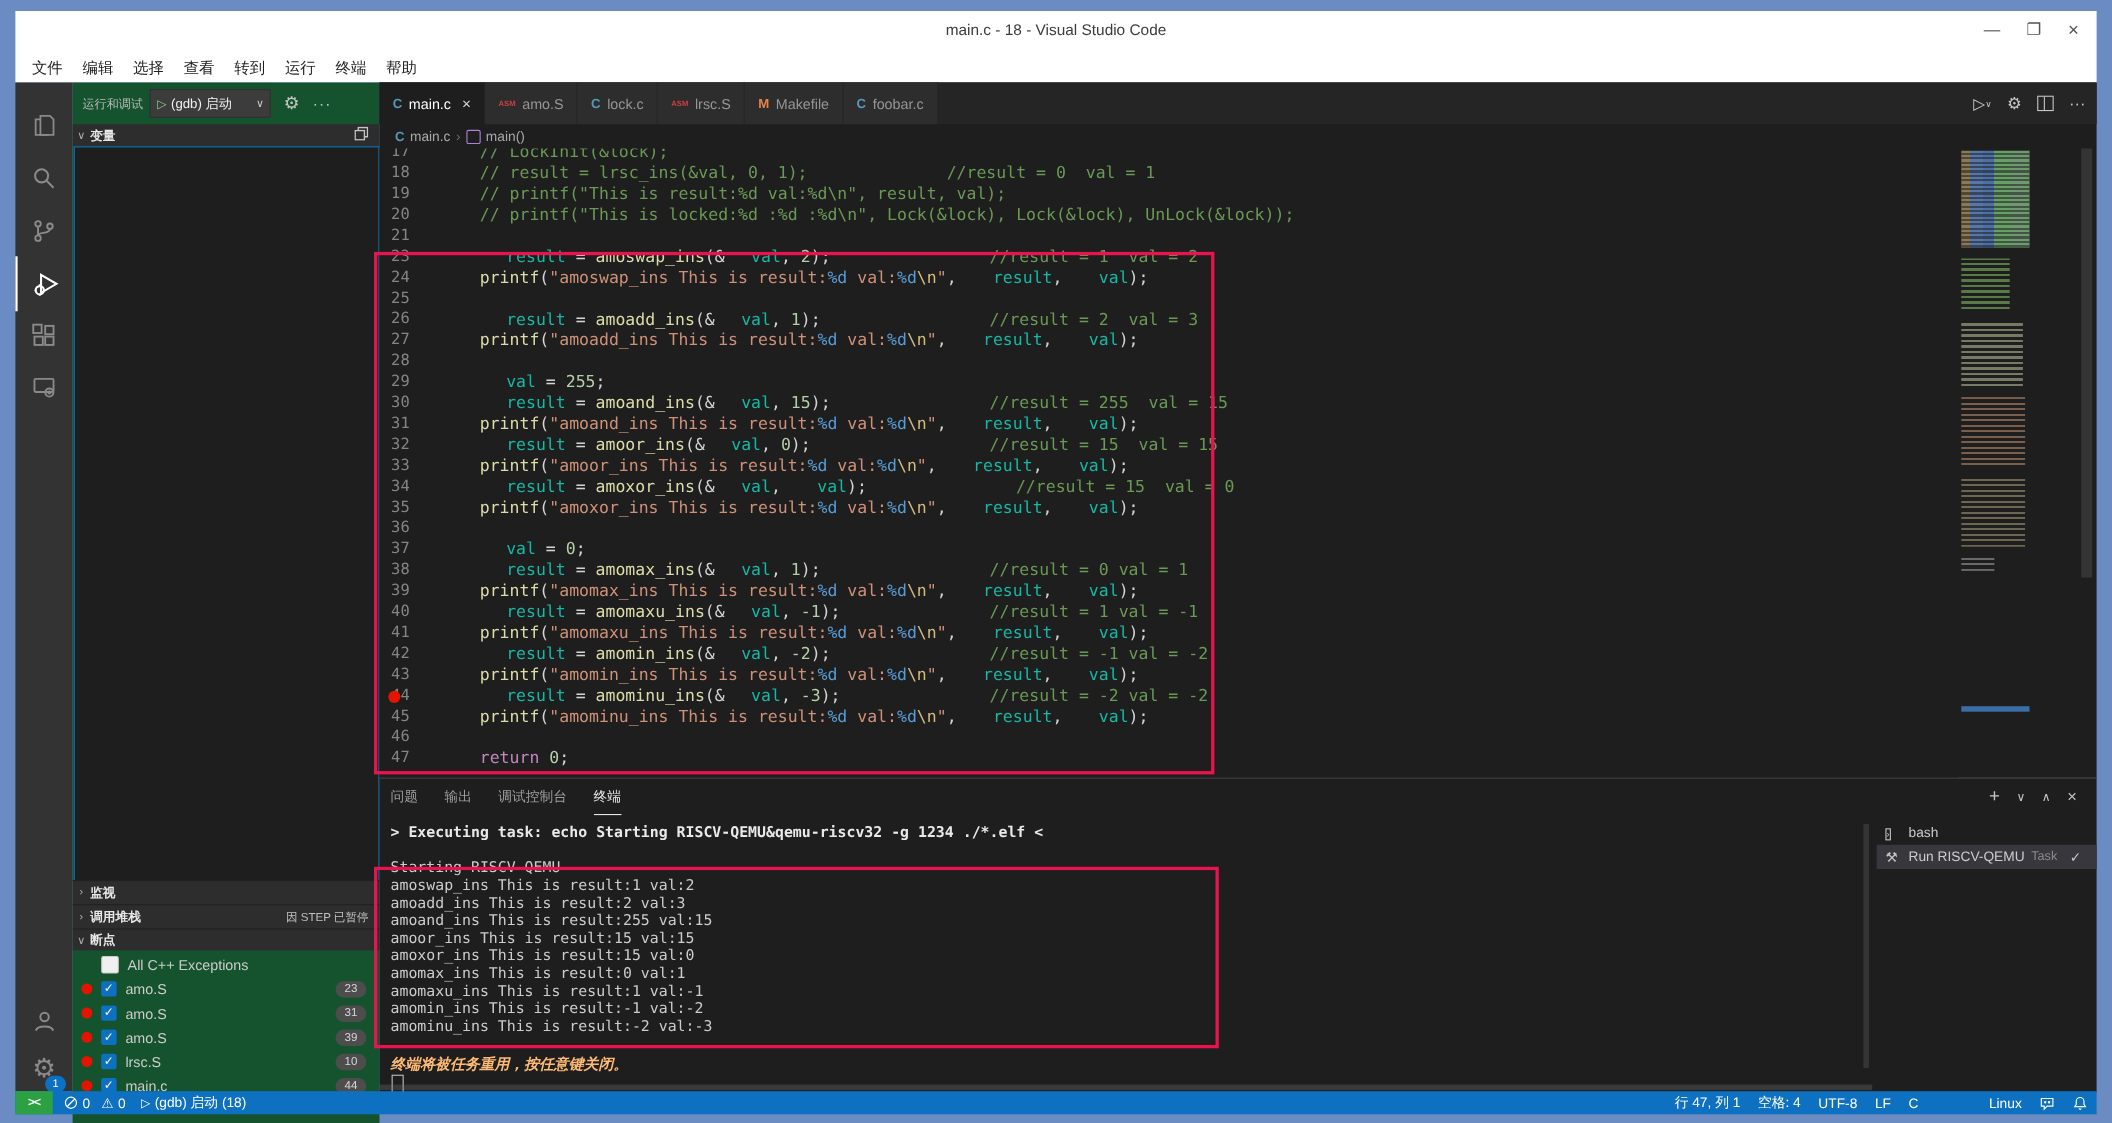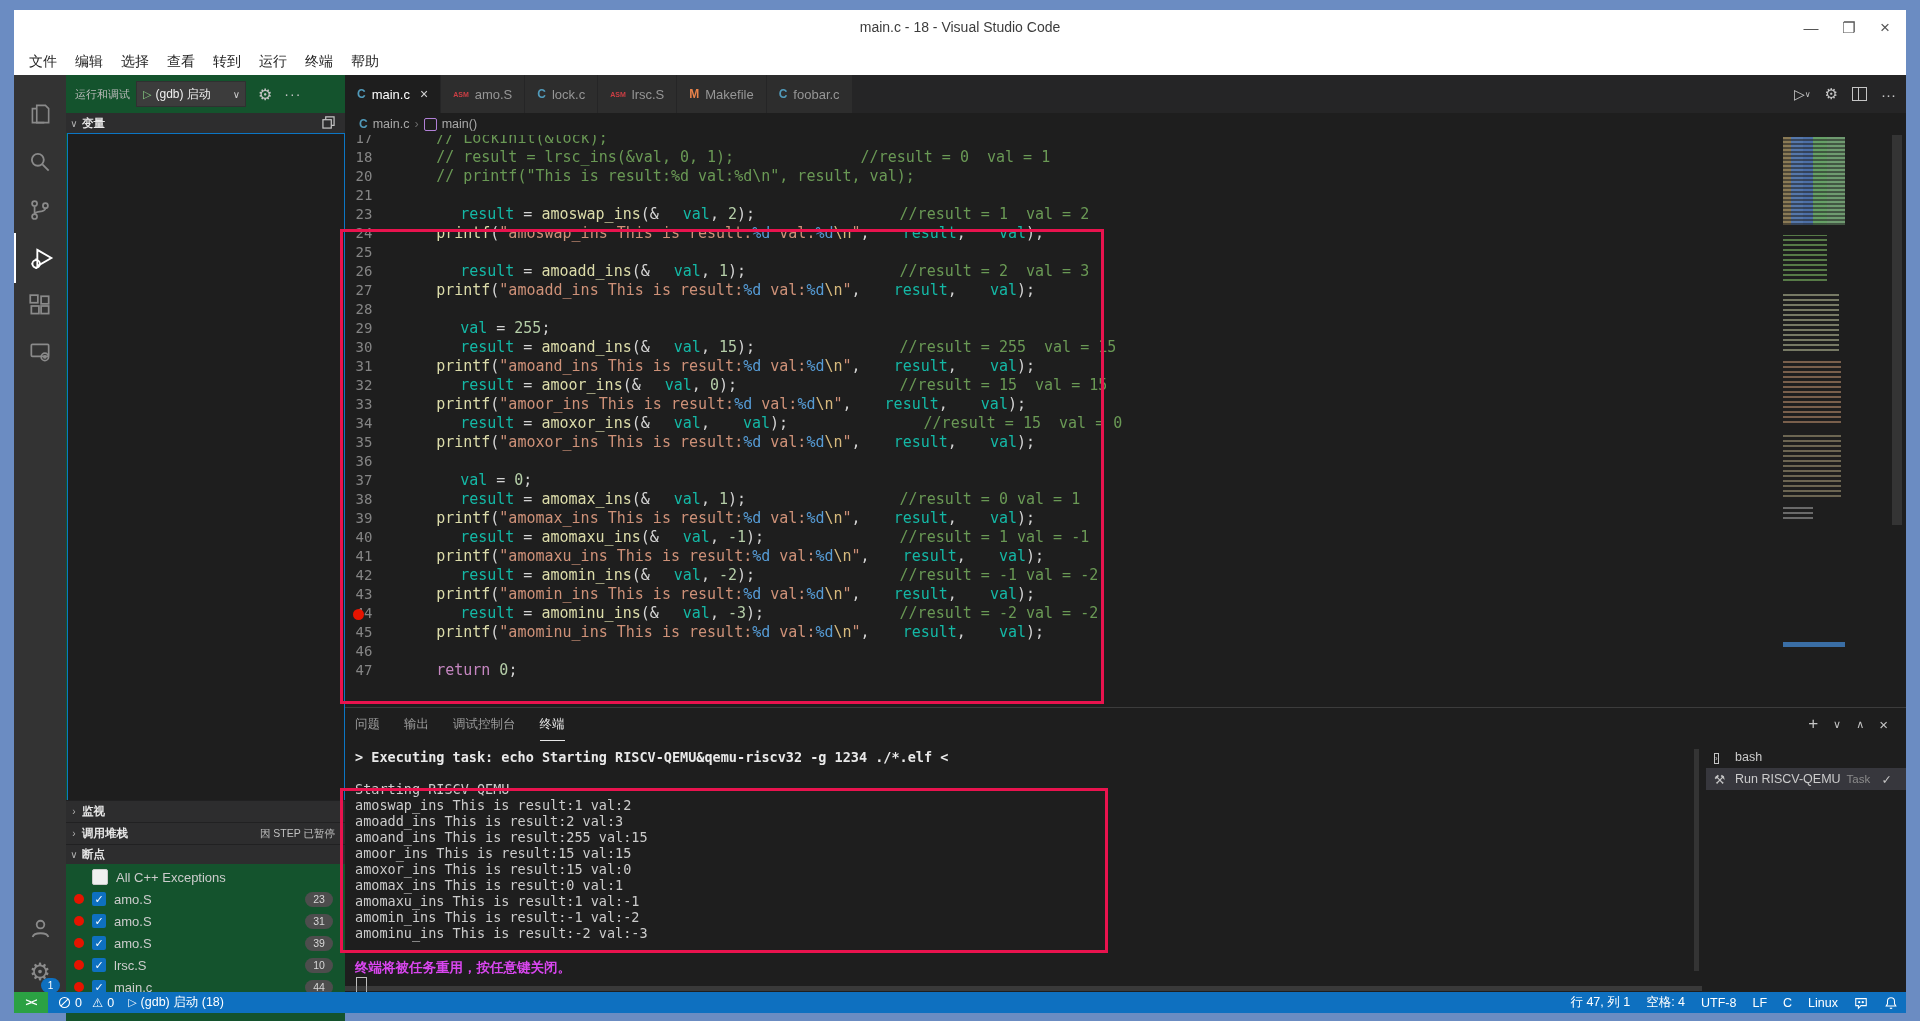--- a/index.html
+++ b/index.html
@@ -315,7 +315,7 @@
     <div class="code-inner">
         <div class="code-line"><span class="ln">17</span><span class="tk-p">    </span><span class="tk-c">// LockInit(&amp;lock);</span></div>
         <div class="code-line"><span class="ln">18</span><span class="tk-p">    </span><span class="tk-c">// result = lrsc_ins(&amp;val, 0, 1);              //result = 0  val = 1</span></div>
-        <div class="code-line"><span class="ln">20</span><span class="tk-p">    </span><span class="tk-c">// printf("This is result:%d val:%d\n", result, val);</span></div>
+        <div class="code-line"><span class="ln">19</span><span class="tk-p">    </span><span class="tk-c">// printf("This is result:%d val:%d\n", result, val);</span></div>
         <div class="code-line"><span class="ln">21</span></div>
         <div class="code-line"><span class="ln">23</span><span class="tk-p">    </span><span class="tk-v">result</span><span class="tk-p"> = </span><span class="tk-f">amoswap_ins</span><span class="tk-p">(&amp;</span><span class="tk-v">val</span><span class="tk-p">, </span><span class="tk-n">2</span><span class="tk-p">);</span><span class="tk-p">                </span><span class="tk-c">//result = 1  val = 2</span></div>
         <div class="code-line"><span class="ln">24</span><span class="tk-p">    </span><span class="tk-f">printf</span><span class="tk-p">(</span><span class="tk-s">"amoswap_ins This is result:</span><span class="tk-d">%d</span><span class="tk-s"> val:</span><span class="tk-d">%d</span><span class="tk-e">\n</span><span class="tk-s">"</span><span class="tk-p">, </span><span class="tk-v">result</span><span class="tk-p">, </span><span class="tk-v">val</span><span class="tk-p">);</span></div>

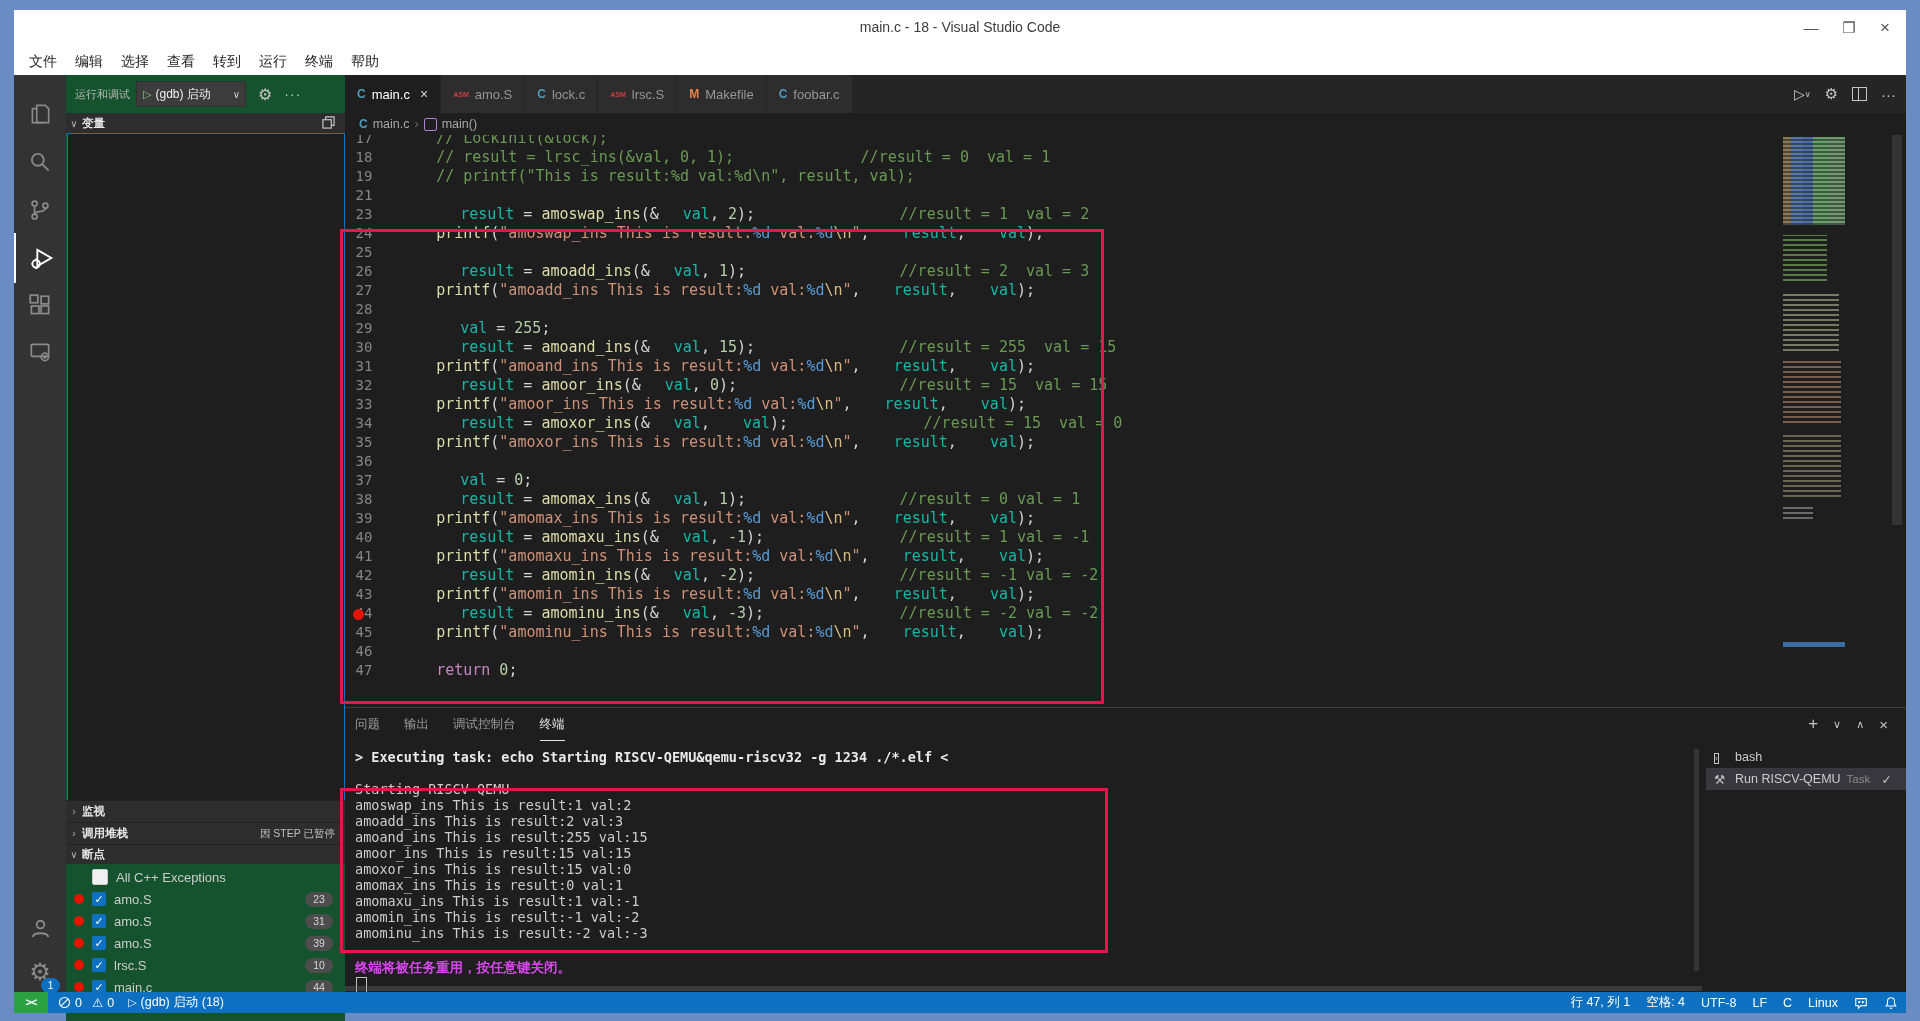--- a/index.html
+++ b/index.html
@@ -316,6 +316,7 @@
         <div class="code-line"><span class="ln">17</span><span class="tk-p">    </span><span class="tk-c">// LockInit(&amp;lock);</span></div>
         <div class="code-line"><span class="ln">18</span><span class="tk-p">    </span><span class="tk-c">// result = lrsc_ins(&amp;val, 0, 1);              //result = 0  val = 1</span></div>
         <div class="code-line"><span class="ln">19</span><span class="tk-p">    </span><span class="tk-c">// printf("This is result:%d val:%d\n", result, val);</span></div>
+        <div class="code-line"><span class="ln">20</span><span class="tk-p">    </span><span class="tk-c">// printf("This is locked:%d :%d :%d\n", Lock(&amp;lock), Lock(&amp;lock), UnLock(&amp;lock));</span></div>
         <div class="code-line"><span class="ln">21</span></div>
         <div class="code-line"><span class="ln">23</span><span class="tk-p">    </span><span class="tk-v">result</span><span class="tk-p"> = </span><span class="tk-f">amoswap_ins</span><span class="tk-p">(&amp;</span><span class="tk-v">val</span><span class="tk-p">, </span><span class="tk-n">2</span><span class="tk-p">);</span><span class="tk-p">                </span><span class="tk-c">//result = 1  val = 2</span></div>
         <div class="code-line"><span class="ln">24</span><span class="tk-p">    </span><span class="tk-f">printf</span><span class="tk-p">(</span><span class="tk-s">"amoswap_ins This is result:</span><span class="tk-d">%d</span><span class="tk-s"> val:</span><span class="tk-d">%d</span><span class="tk-e">\n</span><span class="tk-s">"</span><span class="tk-p">, </span><span class="tk-v">result</span><span class="tk-p">, </span><span class="tk-v">val</span><span class="tk-p">);</span></div>

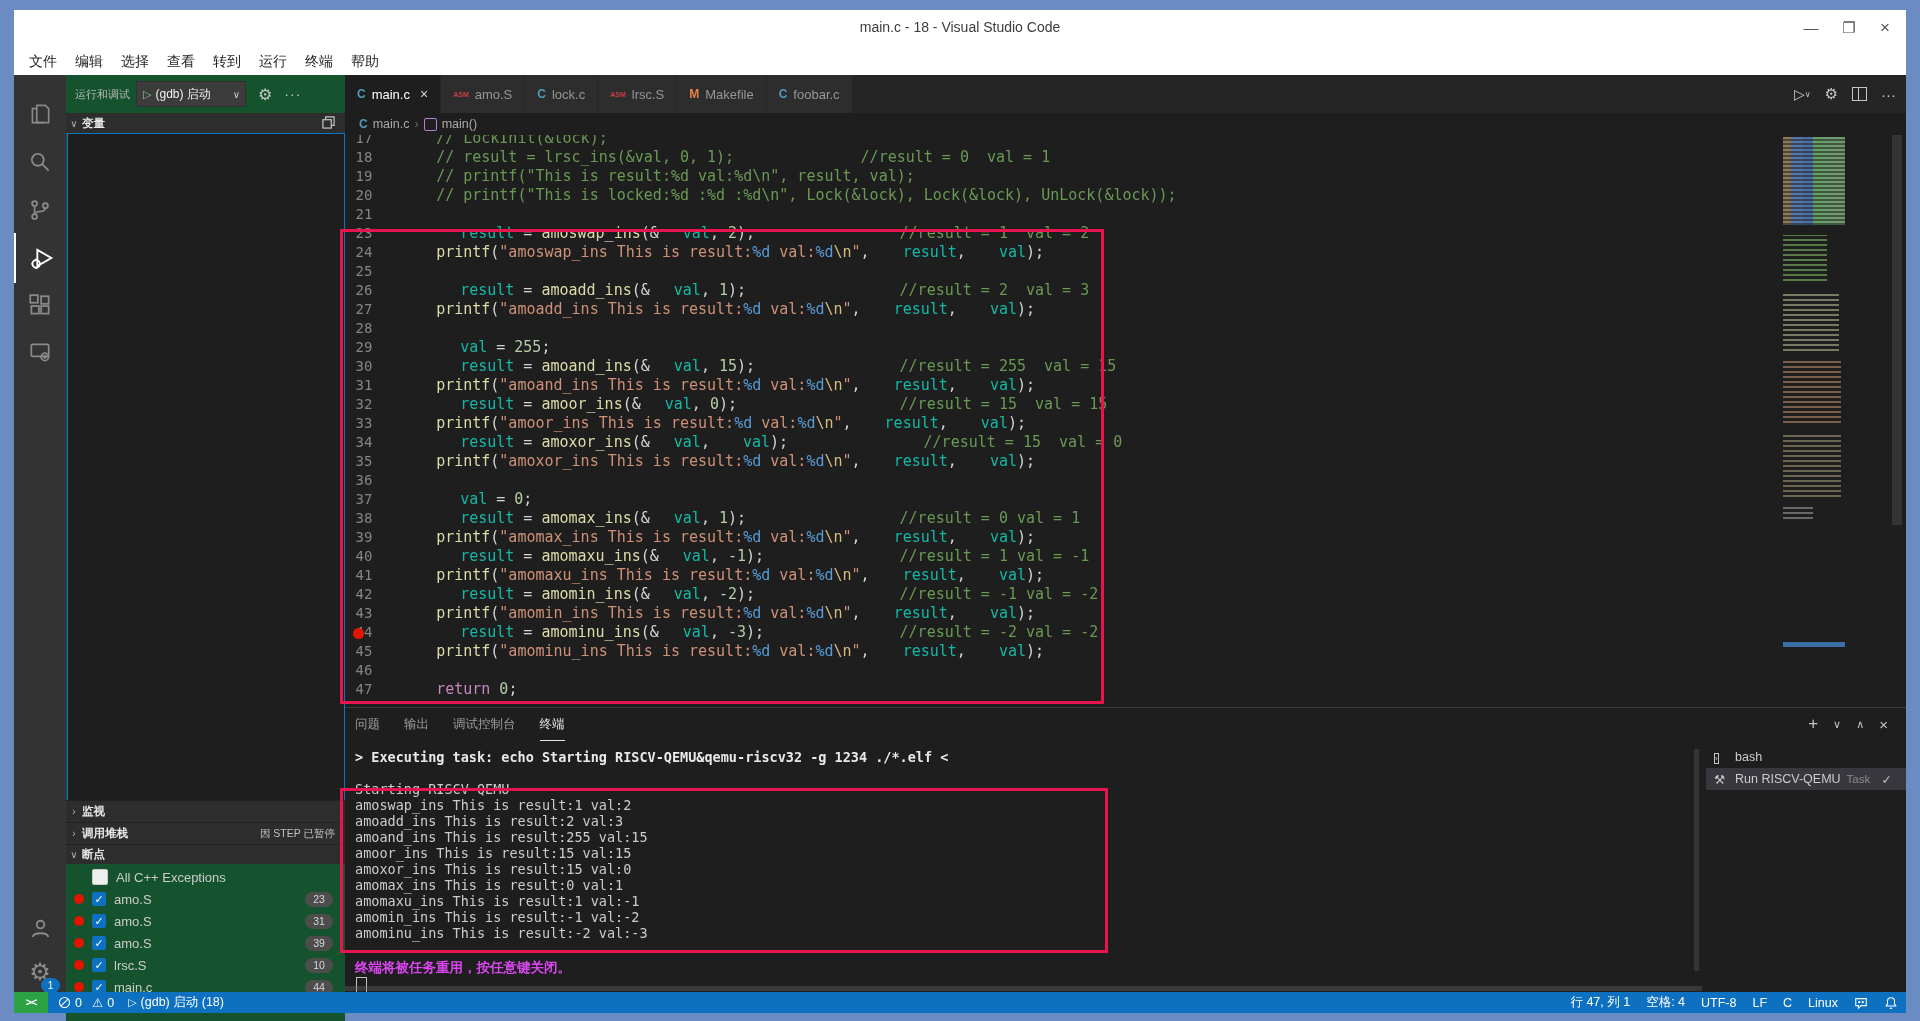--- a/index.html
+++ b/index.html
@@ -96,7 +96,7 @@
   .term{position:absolute;left:10px;top:41px;width:1350px;font-family:"DejaVu Sans Mono",monospace;font-size:13.5px;color:#cccccc;}
   .term-line{height:16px;line-height:16px;white-space:pre;}
   .term-line.boldw{font-weight:bold;color:#e9e9e9;}
-  .term-reuse{position:absolute;left:10px;top:251px;font-family:"DejaVu Sans Mono",monospace;font-size:13.5px;font-weight:bold;color:#d946ef;}
+  .term-reuse{position:absolute;left:10px;top:251px;font-family:"DejaVu Sans Mono",monospace;font-size:13.5px;font-weight:bold;color:#fdba74;font-style:italic;}
   .term-cursor{position:absolute;left:11px;top:269px;width:9px;height:16px;border:1px solid #bfbfbf;}
   .term-scroll-h{position:absolute;left:0;top:278px;width:1357px;height:5px;background:rgba(121,121,121,.3);}
   .term-scroll-v{position:absolute;left:1349px;top:41px;width:5px;height:222px;background:rgba(121,121,121,.25);}

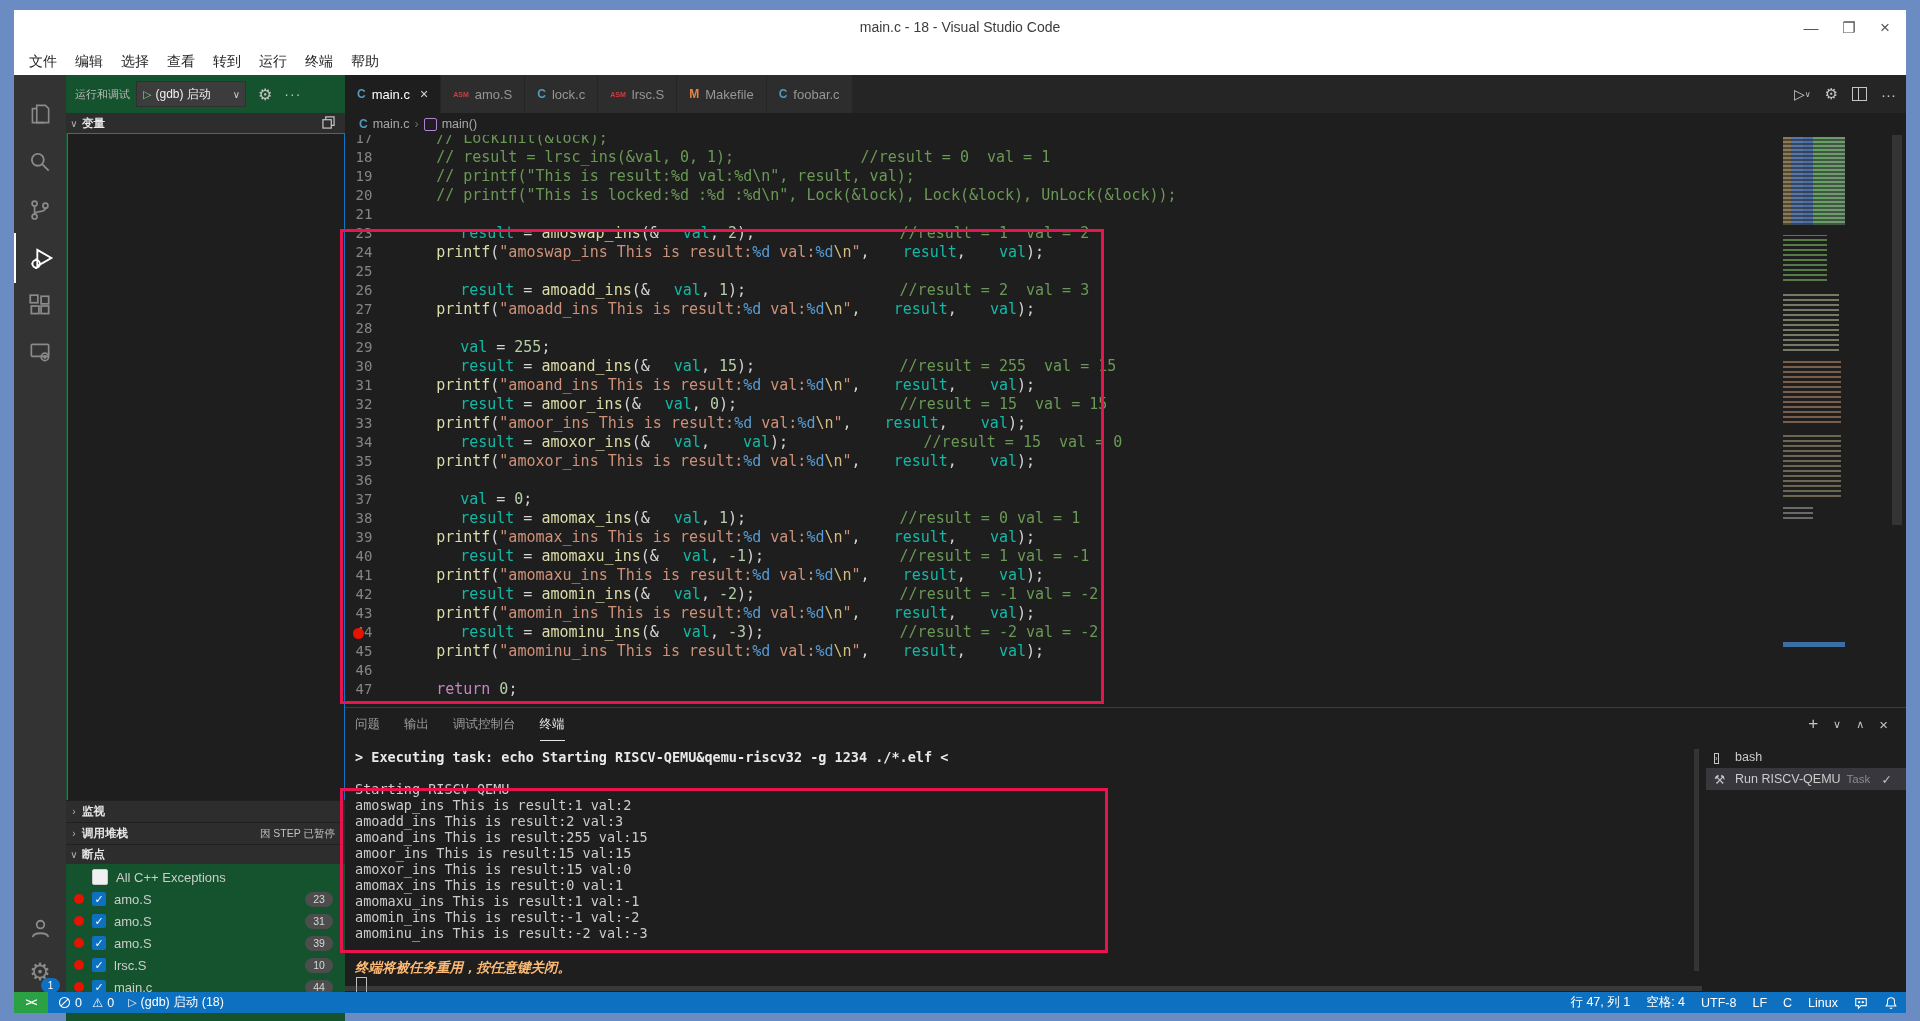--- a/index.html
+++ b/index.html
@@ -443,7 +443,7 @@
         <span class="sb-item" style="order: 2;">UTF-8</span>
         <span class="sb-item" style="order: 3;">LF</span>
         <span class="sb-item" style="order: 4;">C</span>
-        <span class="sb-item" style="order: 5;">Linux</span>
+        <span class="sb-item" style="order: 5; margin-left: 48px;">Linux</span>
       </div>
   </div>
 

